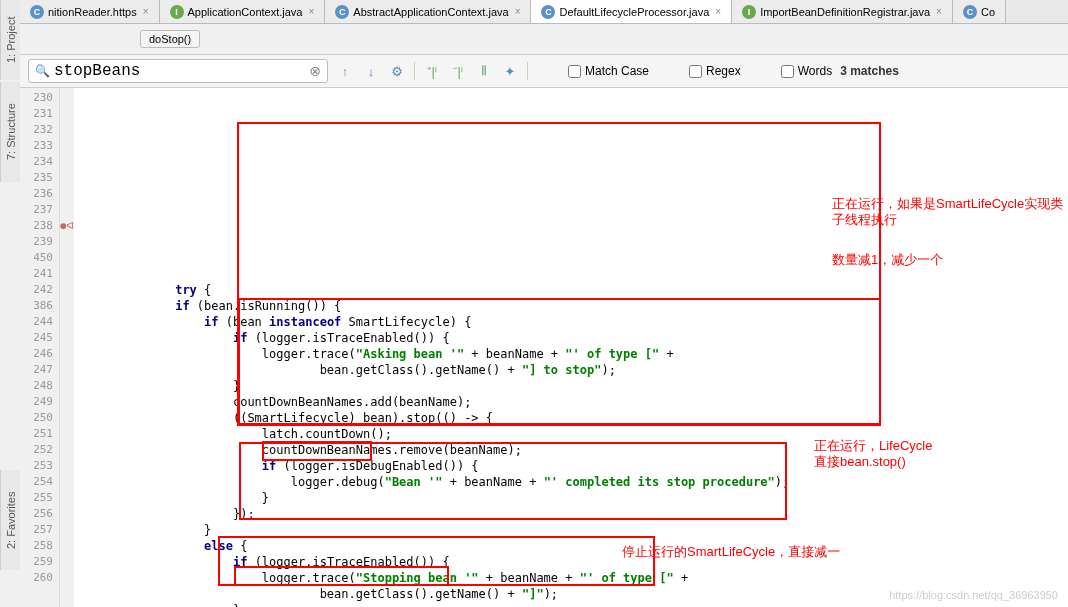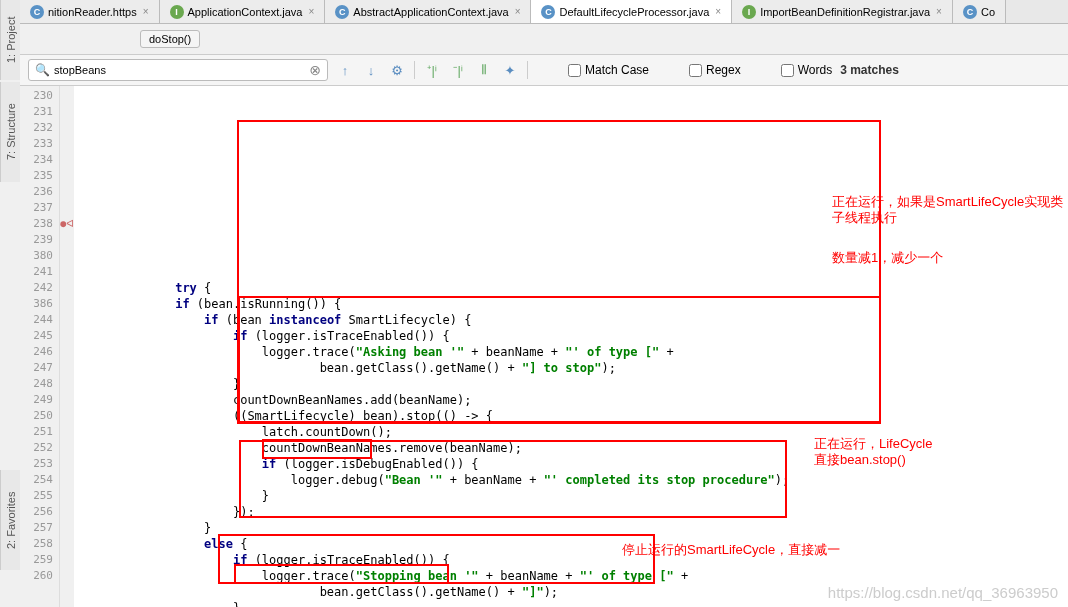--- a/index.html
+++ b/index.html
@@ -13,7 +13,7 @@
 .searchbar { display: flex; align-items: center; padding: 4px 8px; gap: 8px; border-top: 1px solid #ccc; border-bottom: 1px solid #ccc; background: #f5f5f5; margin-left: 20px; }
 .search-input-wrap { display: flex; align-items: center; border: 1px solid #bbb; border-radius: 3px; background: #fff; padding: 2px 6px; width: 300px; }
 .search-glass { color: #888; margin-right: 4px; font-size: 12px; }
-.search-input { border: none; outline: none; flex: 1; font-size: 11px; font-family: Liberation Sans, sans-serif; }
+.search-input { border: none; outline: none; flex: 1; font-size: 16px; font-family: Liberation Mono, monospace; }
 .search-clear { color: #888; cursor: pointer; font-size: 14px; }
 .sb-btn { width: 18px; height: 18px; display: flex; align-items: center; justify-content: center; cursor: pointer; color: #5a8dc0; font-size: 13px; }
 .sb-sep { width: 1px; height: 18px; background: #ccc; }

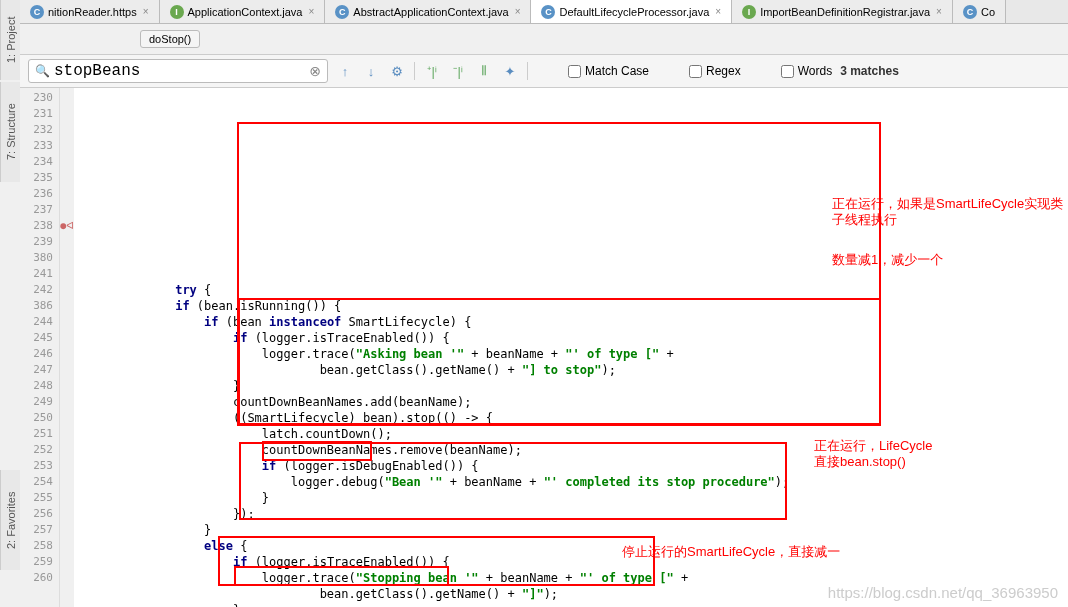--- a/index.html
+++ b/index.html
@@ -120,7 +120,7 @@
       <div>237</div>
       <div>238</div>
       <div>239</div>
-      <div>380</div>
+      <div>450</div>
       <div>241</div>
       <div>242</div>
       <div>386</div>

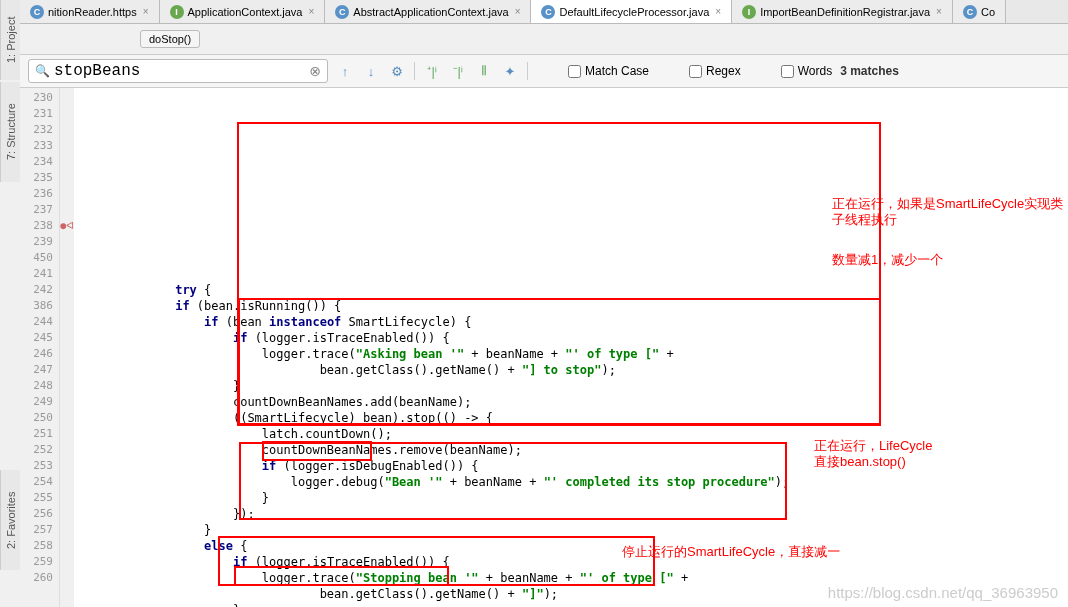--- a/index.html
+++ b/index.html
@@ -32,7 +32,7 @@
 .box { position: absolute; border: 2px solid red; pointer-events: none; }
 .annot { position: absolute; color: red; font-size: 13px; font-family: sans-serif; white-space: nowrap; }
 .sidetab { position: absolute; left: 0; width: 20px; background: #e8e8e8; border-right: 1px solid #ccc; display: flex; align-items: center; justify-content: center; writing-mode: vertical-lr; transform: rotate(180deg); font-size: 11px; color: #555; cursor: pointer; }
-.watermark { position: absolute; bottom: 6px; right: 10px; color: #ccc; font-size: 15px; }
+.watermark { position: absolute; bottom: 6px; right: 10px; color: #ccc; font-size: 11px; }
 .c-icon { display: inline-flex; width: 14px; height: 14px; border-radius: 50%; background: #5992c6; color: #fff; font-size: 9px; align-items: center; justify-content: center; font-weight: bold; margin-right: 4px; }
 </style>
 </head>

